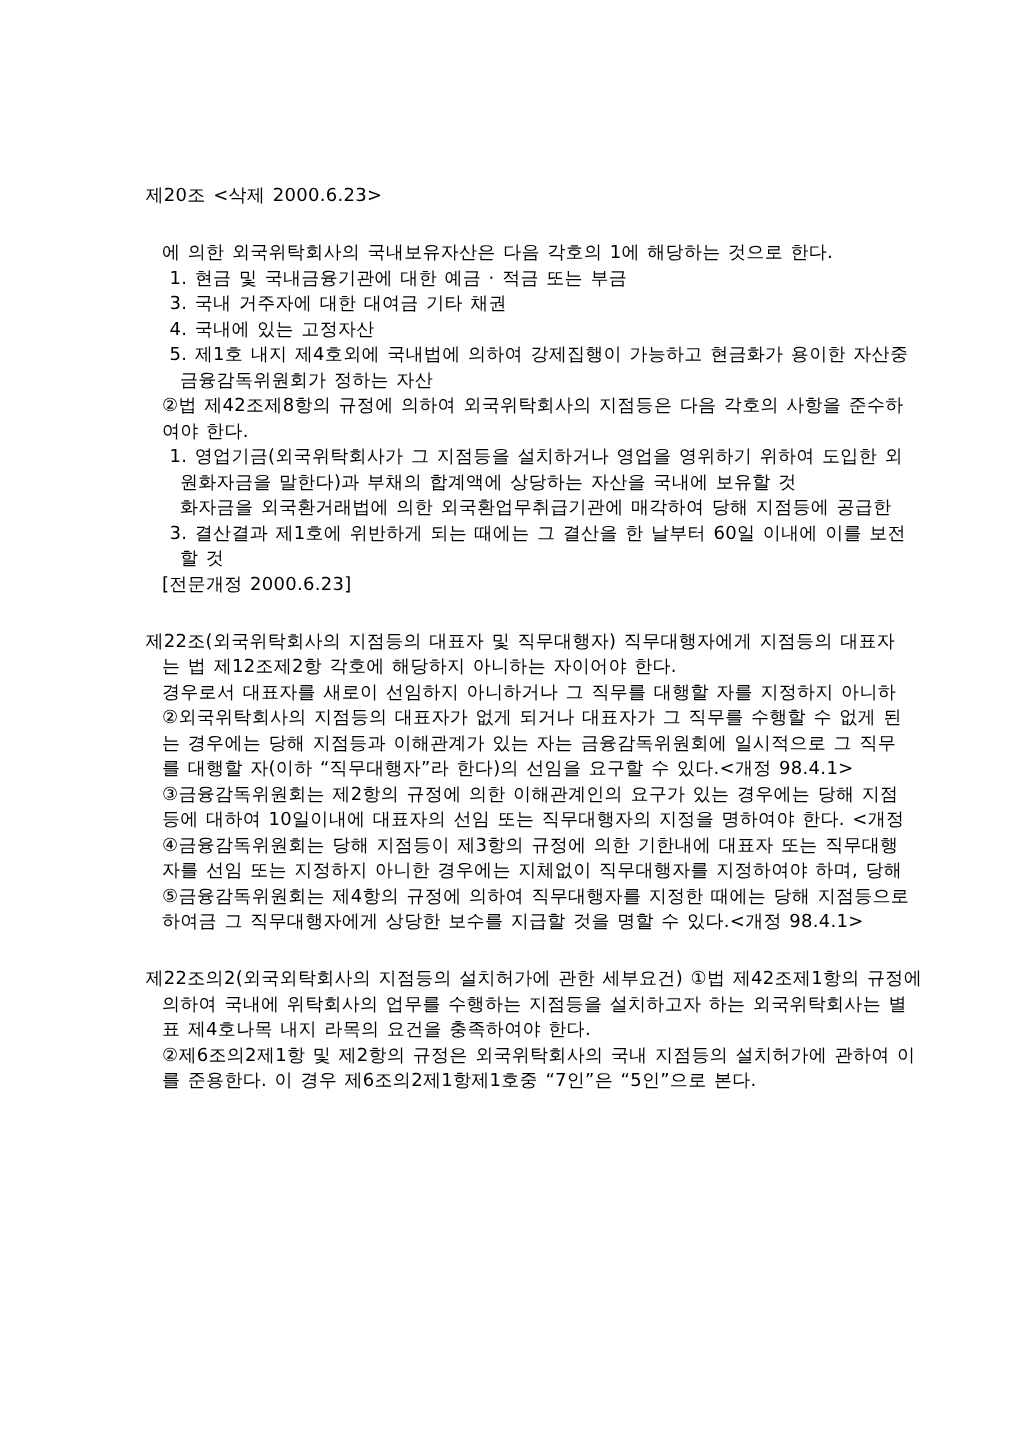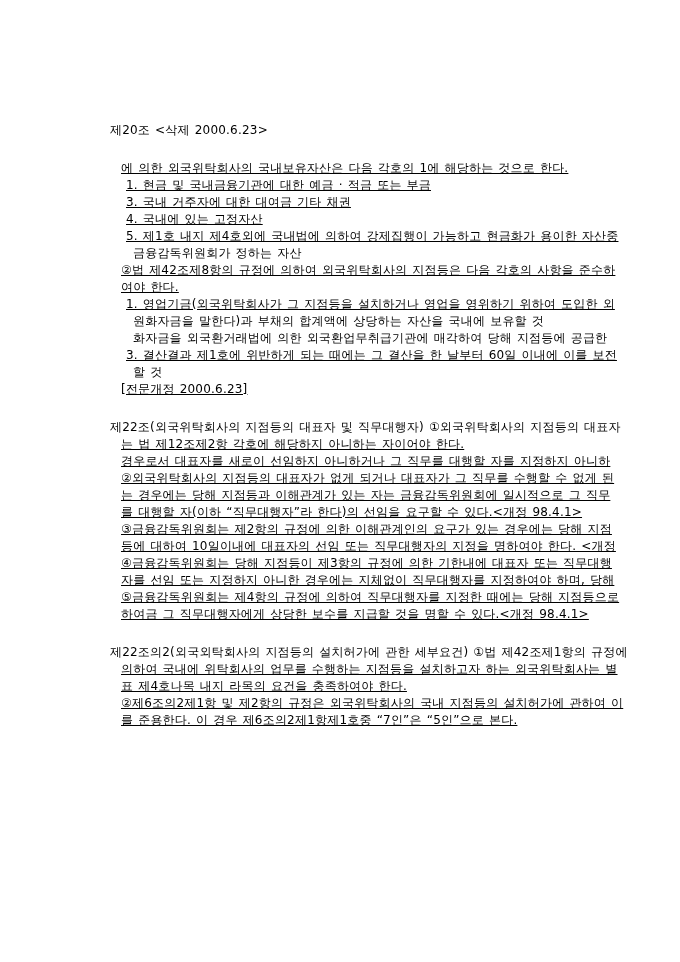--- a/index.html
+++ b/index.html
@@ -23,7 +23,7 @@
     width: 510px;
   }
   .section {
-    margin: 0 0 21px 13px;
+    margin: 0 0 21px 0;
   }
   .line {
     font-size: 12px;

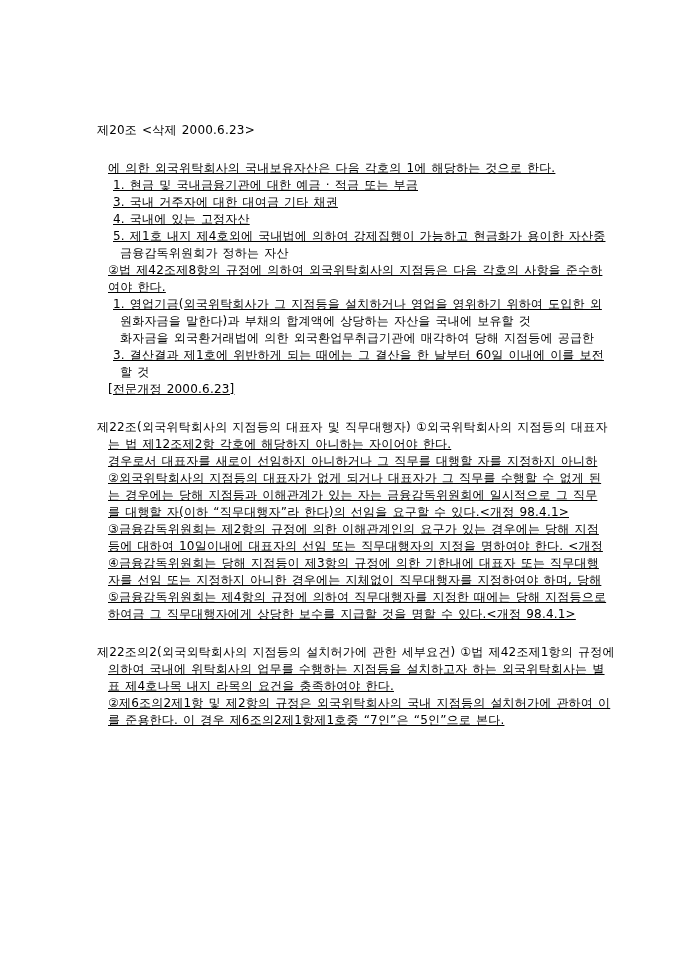--- a/index.html
+++ b/index.html
@@ -34,7 +34,7 @@
     color: #000000;
   }
   .indent-0 { padding-left: 0; }
-  .indent-1 { padding-left: 11px; text-decoration: underline; }
+  .indent-1 { padding-left: 11px; }
   .indent-2 { padding-left: 16px; text-decoration: underline; }
   .indent-3 { padding-left: 23px; }
 </style>

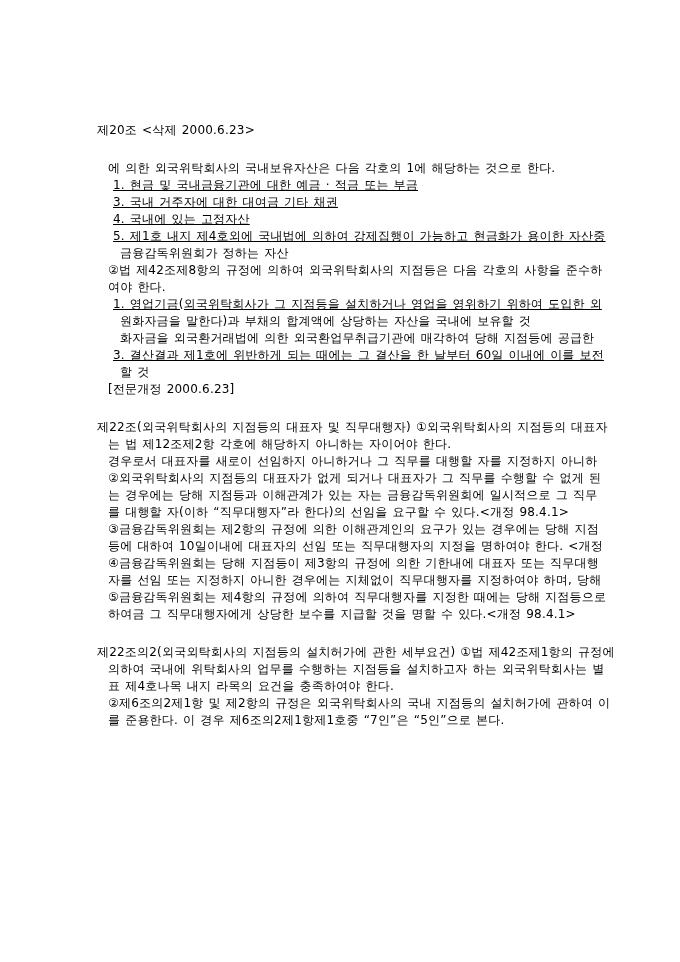--- a/index.html
+++ b/index.html
@@ -35,7 +35,7 @@
   }
   .indent-0 { padding-left: 0; }
   .indent-1 { padding-left: 11px; }
-  .indent-2 { padding-left: 16px; text-decoration: underline; }
+  .indent-2 { padding-left: 16px; }
   .indent-3 { padding-left: 23px; }
 </style>
 </head>

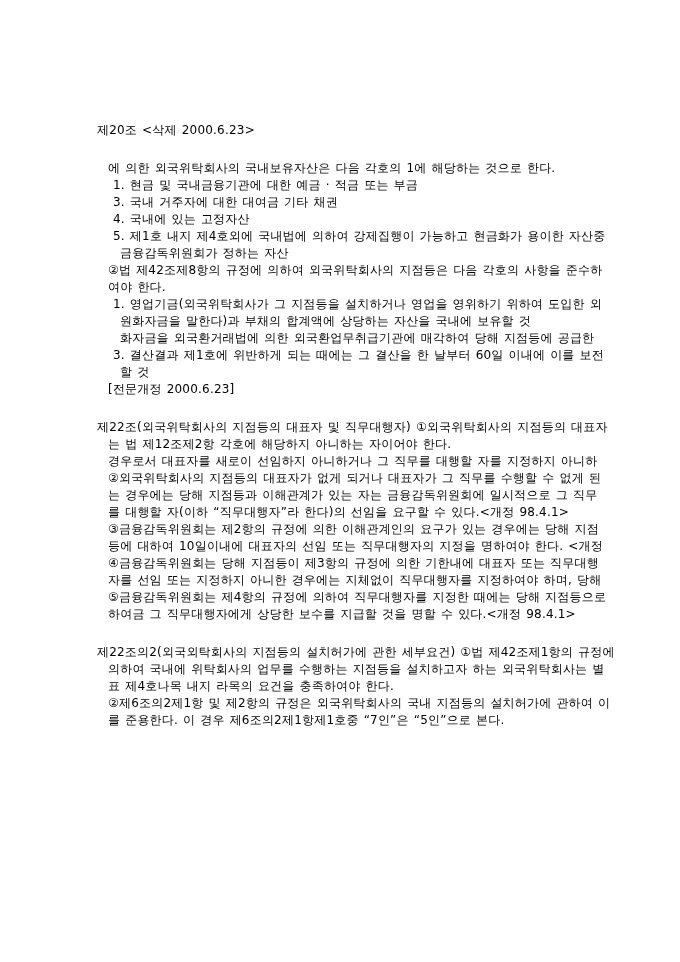--- a/index.html
+++ b/index.html
@@ -62,7 +62,7 @@
       <div class="line indent-1">[전문개정 2000.6.23]</div>
     </div>
     <div class="section">
-      <div class="line indent-0">제22조(외국위탁회사의 지점등의 대표자 및 직무대행자) ①외국위탁회사의 지점등의 대표자</div>
+      <div class="line indent-0">제22조(외국위탁회사의 지점등의 대표자 및 직무대행자) 직무대행자에게 지점등의 대표자</div>
       <div class="line indent-1">는 법 제12조제2항 각호에 해당하지 아니하는 자이어야 한다.</div>
       <div class="line indent-1">경우로서 대표자를 새로이 선임하지 아니하거나 그 직무를 대행할 자를 지정하지 아니하</div>
       <div class="line indent-1">②외국위탁회사의 지점등의 대표자가 없게 되거나 대표자가 그 직무를 수행할 수 없게 된</div>

